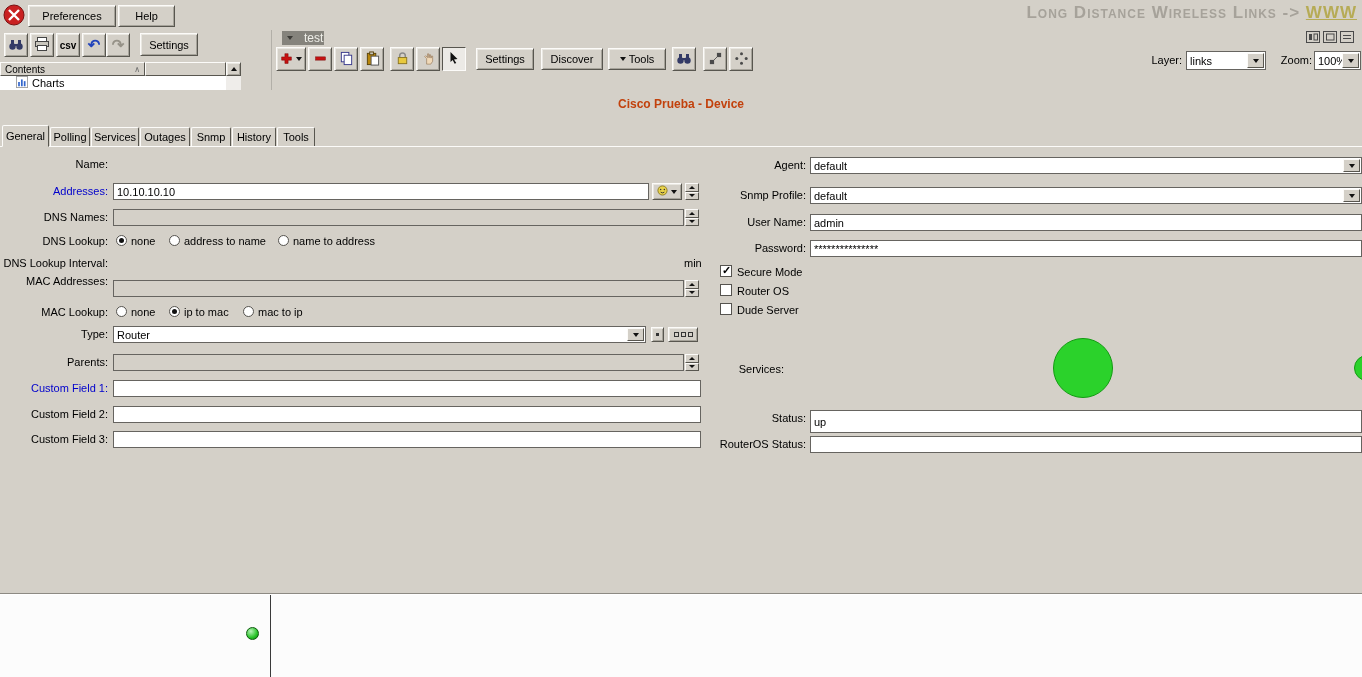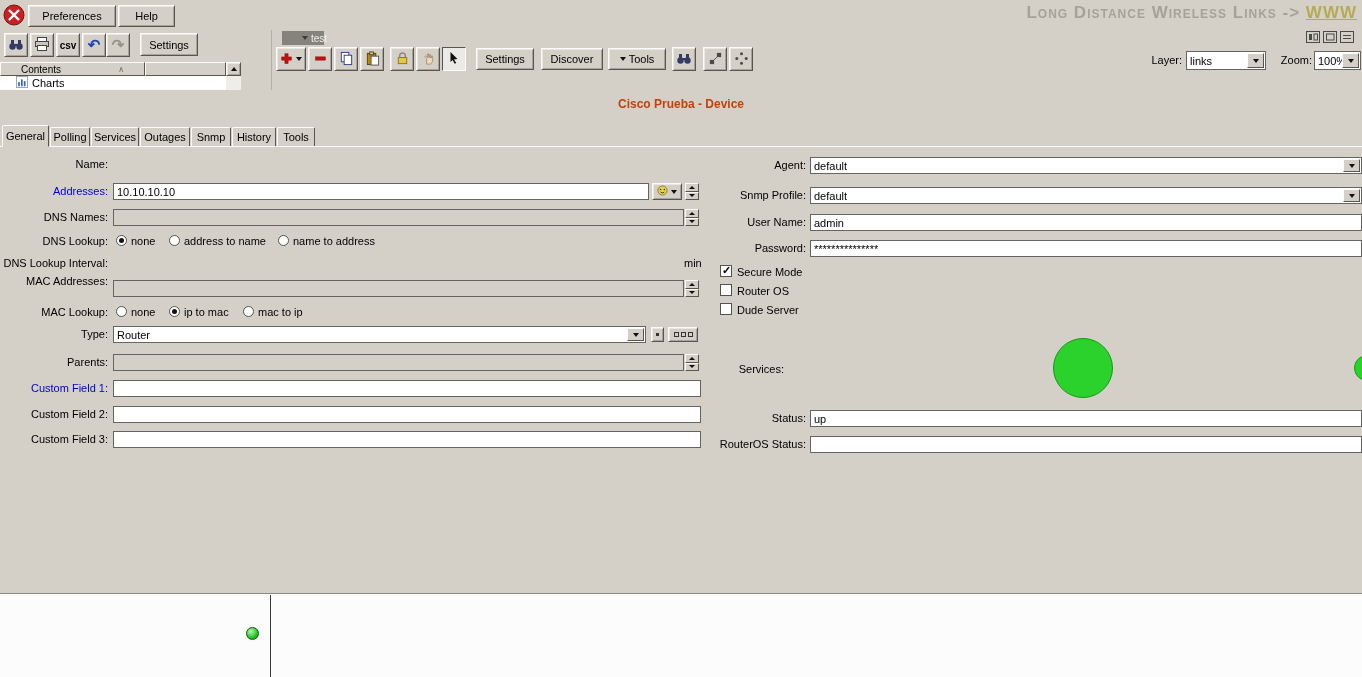--- a/index.html
+++ b/index.html
@@ -112,7 +112,7 @@
   </div>
 
   <div class="abs" style="left:282px;top:31px;width:42px;height:14px;background:#85837c;color:#efefe9;
-       display:flex;align-items:center;gap:3px;padding:0 20px;font-size:10px;">
+       display:flex;align-items:center;gap:11px;padding:0 5px;font-size:12px;">
     <span class="tri-down" style="border-top-color:#3c3b37;"></span>
     <span>test</span>
   </div>

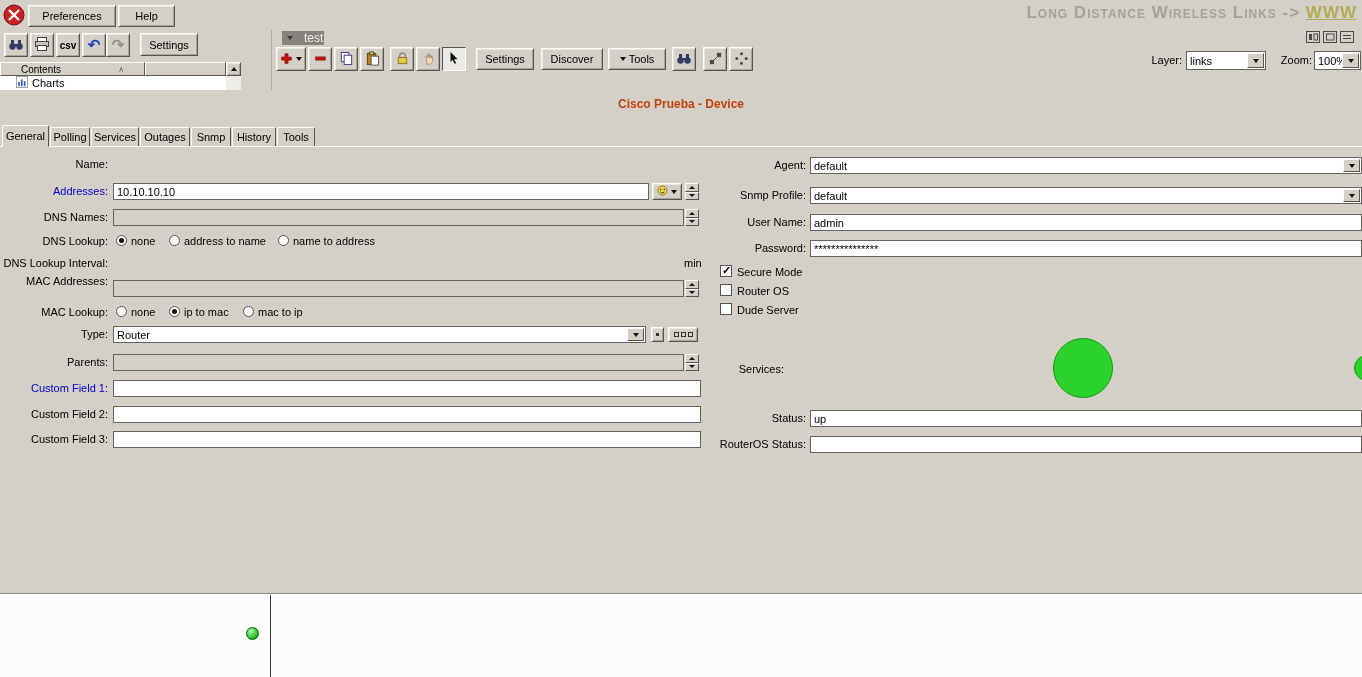--- a/index.html
+++ b/index.html
@@ -50,7 +50,7 @@
   .sel{background:#2f5fc4;color:#fff;padding:0 1px;}
   .hdr{position:absolute;box-sizing:border-box;background:#d4d0c8;border:1px solid;
        border-color:#fcfbf9 #58564f #58564f #fcfbf9;display:flex;align-items:center;
-       padding:0 20px;font-size:10px;}
+       padding:0 4px;font-size:10px;}
 </style>
 </head>
 <body>

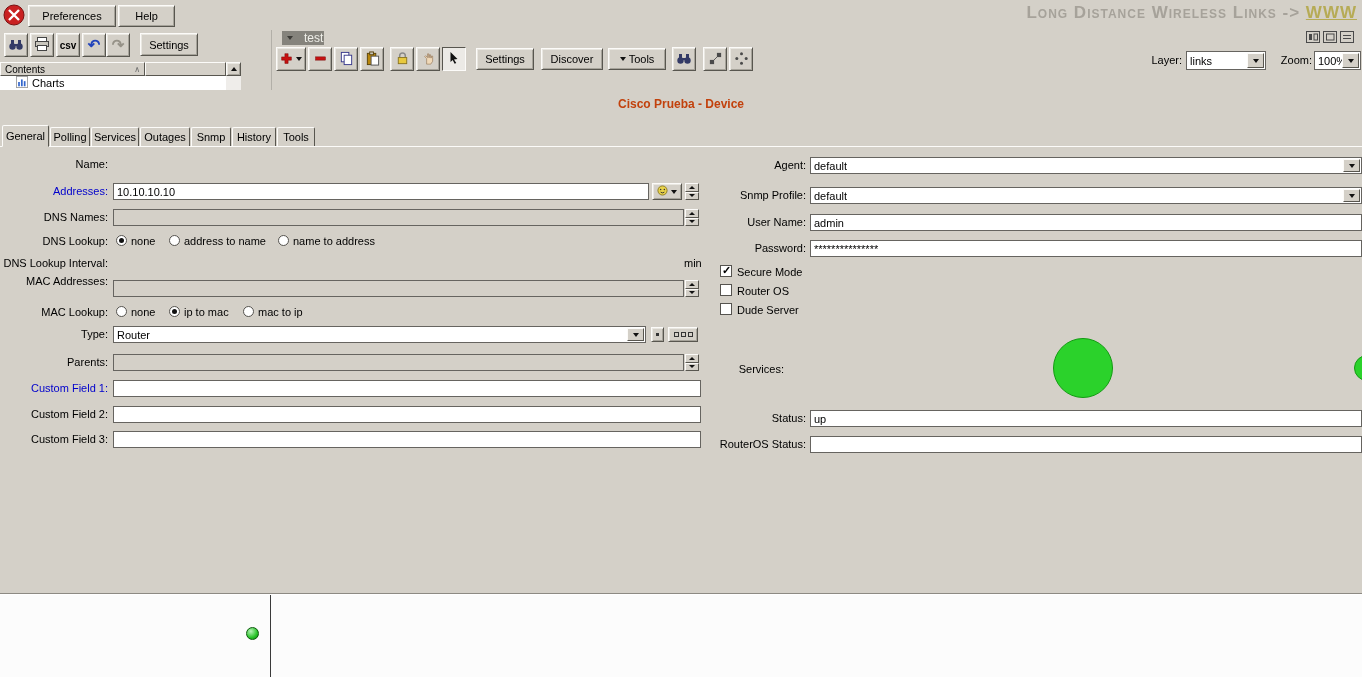--- a/index.html
+++ b/index.html
@@ -444,7 +444,7 @@
   <div class="abs" style="left:1354px;top:355px;width:26px;height:26px;border-radius:50%;
        background:#2bd22b;border:1px solid #129b12;"></div>
 
-  <div class="tb" style="left:810px;top:410px;width:552px;height:17px;">
+  <div class="tb" style="left:810px;top:410px;width:552px;height:23px;">
     <span>up</span>
   </div>
   <div class="tb" style="left:810px;top:436px;width:552px;height:17px;">

